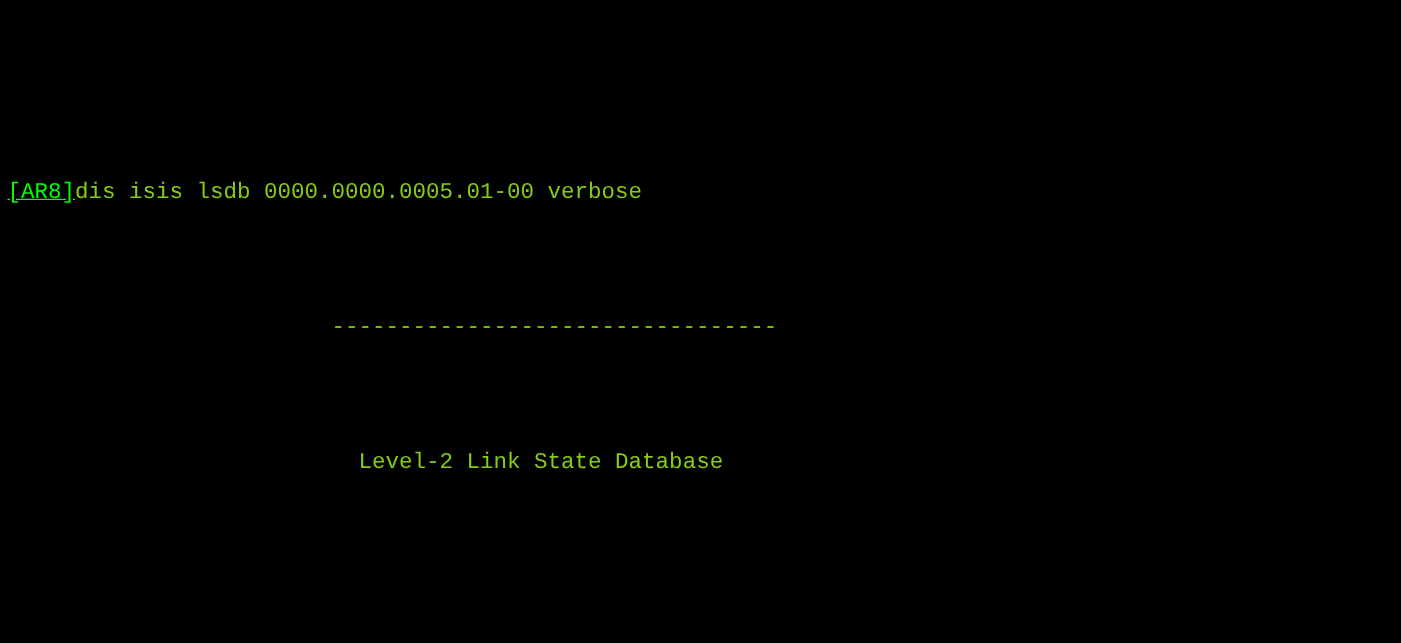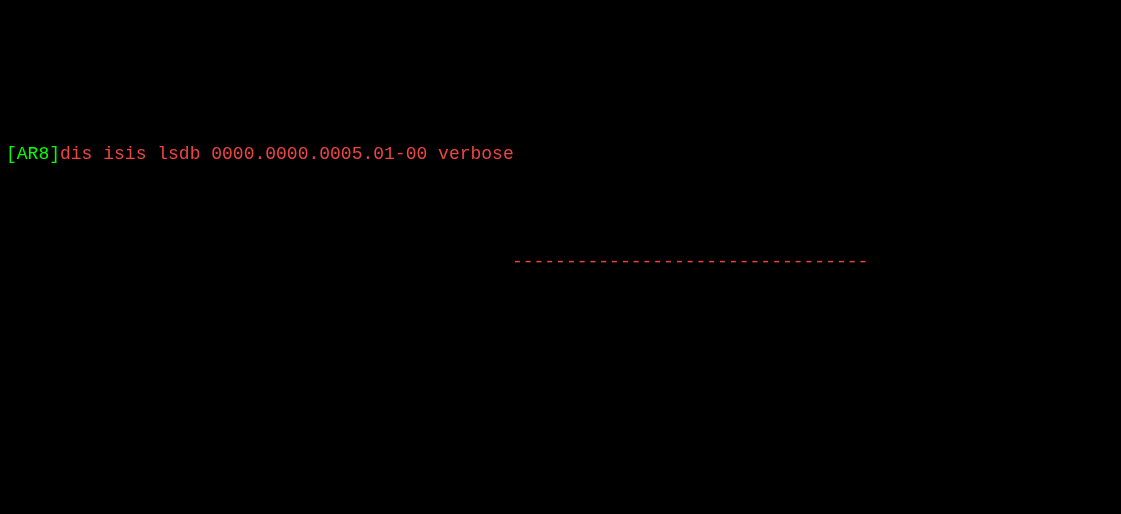--- a/index.html
+++ b/index.html
@@ -16,7 +16,7 @@
       white-space: pre;
     }
     .teal { color: #ef4444; text-align: center; }
-    .green { color: #00ff00; }
+    .green { color: #00ff00; text-decoration: underline; }
     .line { display: block; }
   </style>
 </head>

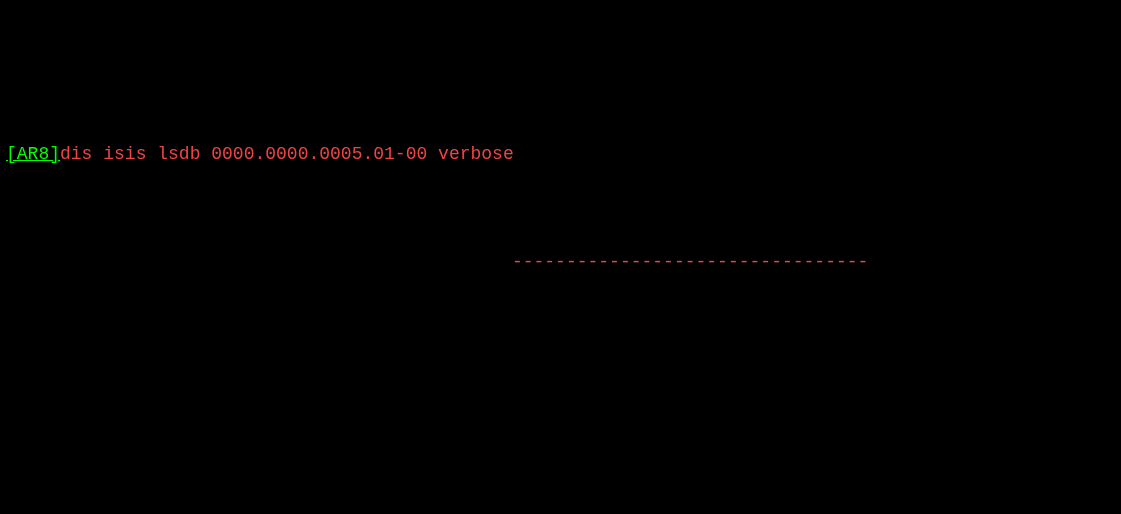--- a/index.html
+++ b/index.html
@@ -15,7 +15,7 @@
       overflow: hidden;
       white-space: pre;
     }
-    .teal { color: #ef4444; text-align: center; }
+    .teal { color: #84cc16; }
     .green { color: #00ff00; text-decoration: underline; }
     .line { display: block; }
   </style>

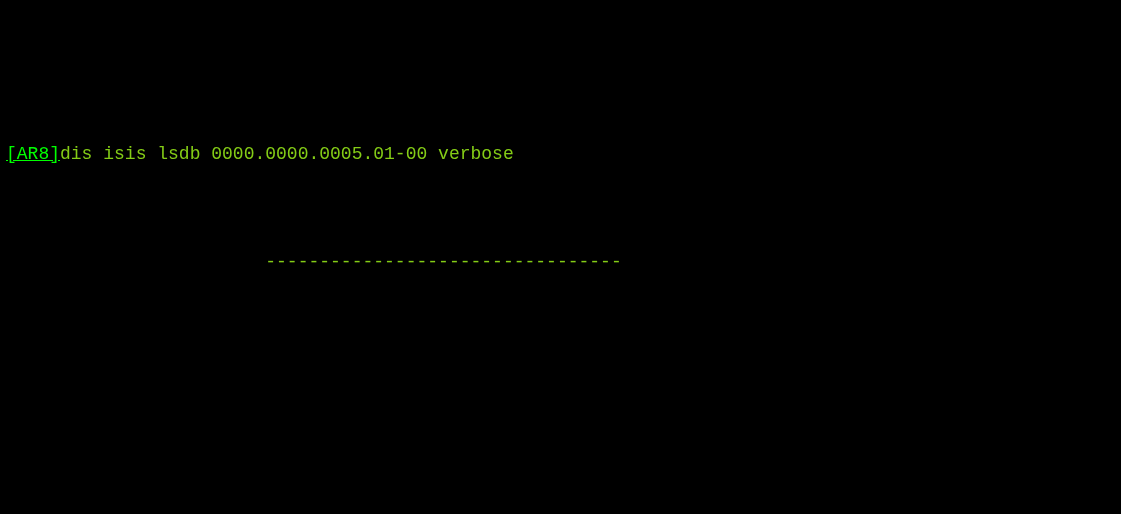--- a/index.html
+++ b/index.html
@@ -29,6 +29,7 @@
 <span class="line"> </span>
 <span class="line teal">                        <span>---------------------------------</span></span>
 <span class="line"> </span>
+<span class="line teal">                          <span>Level-2 Link State Database</span></span>
 <span class="line"> </span>
 
 

